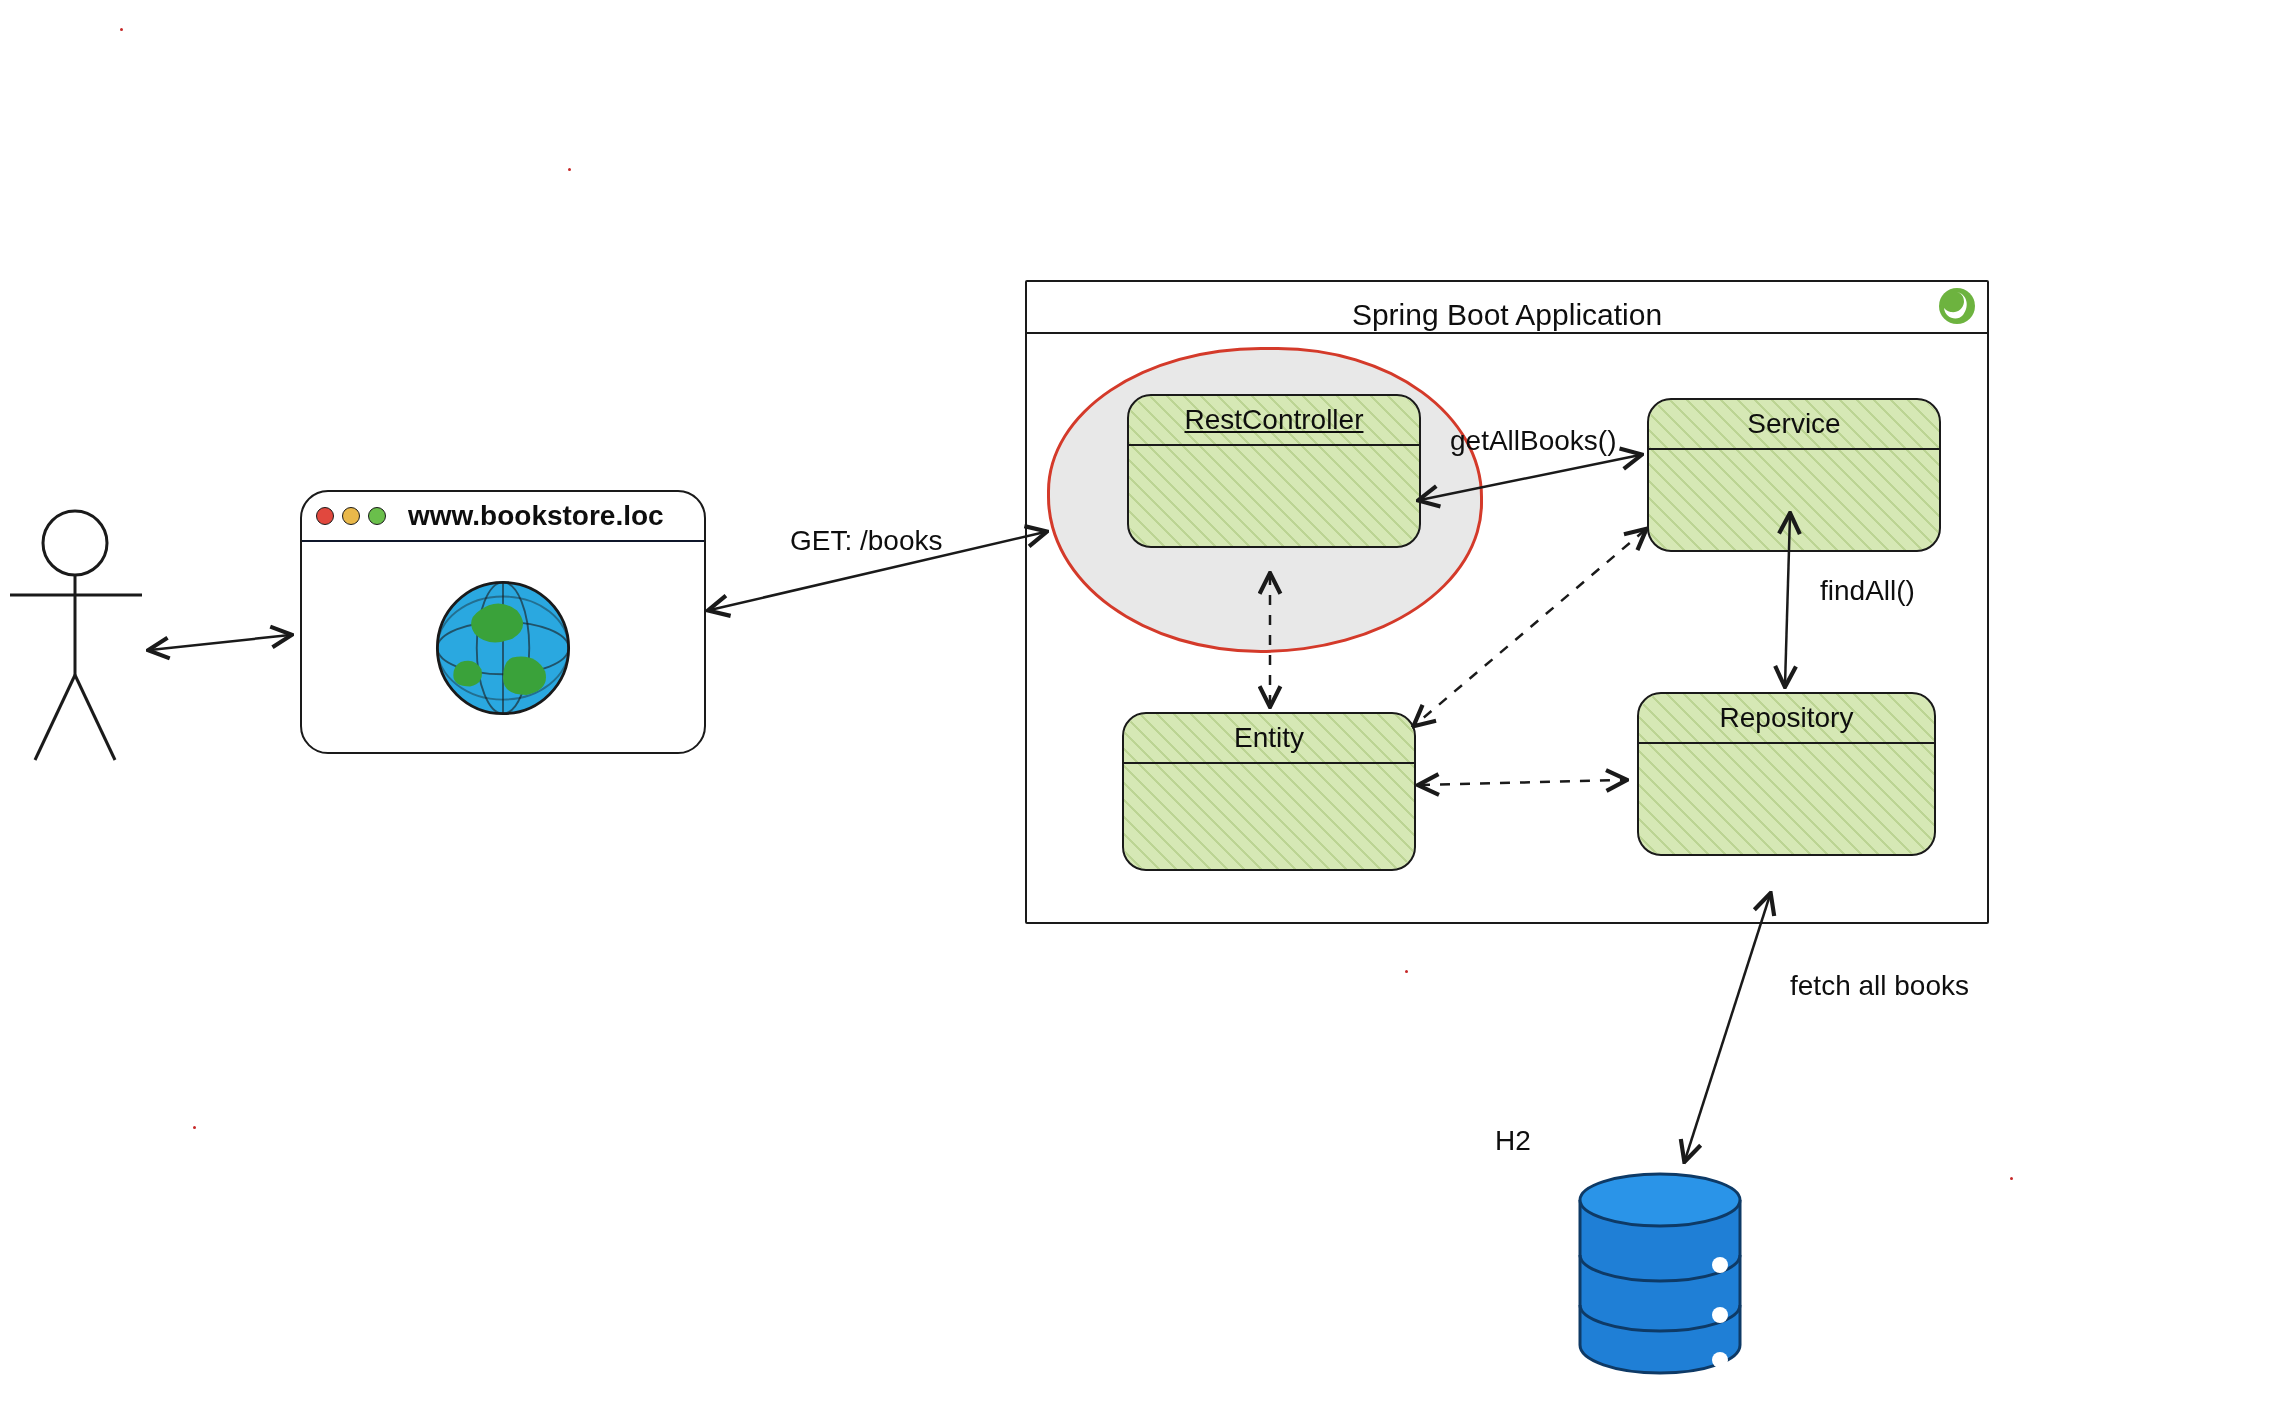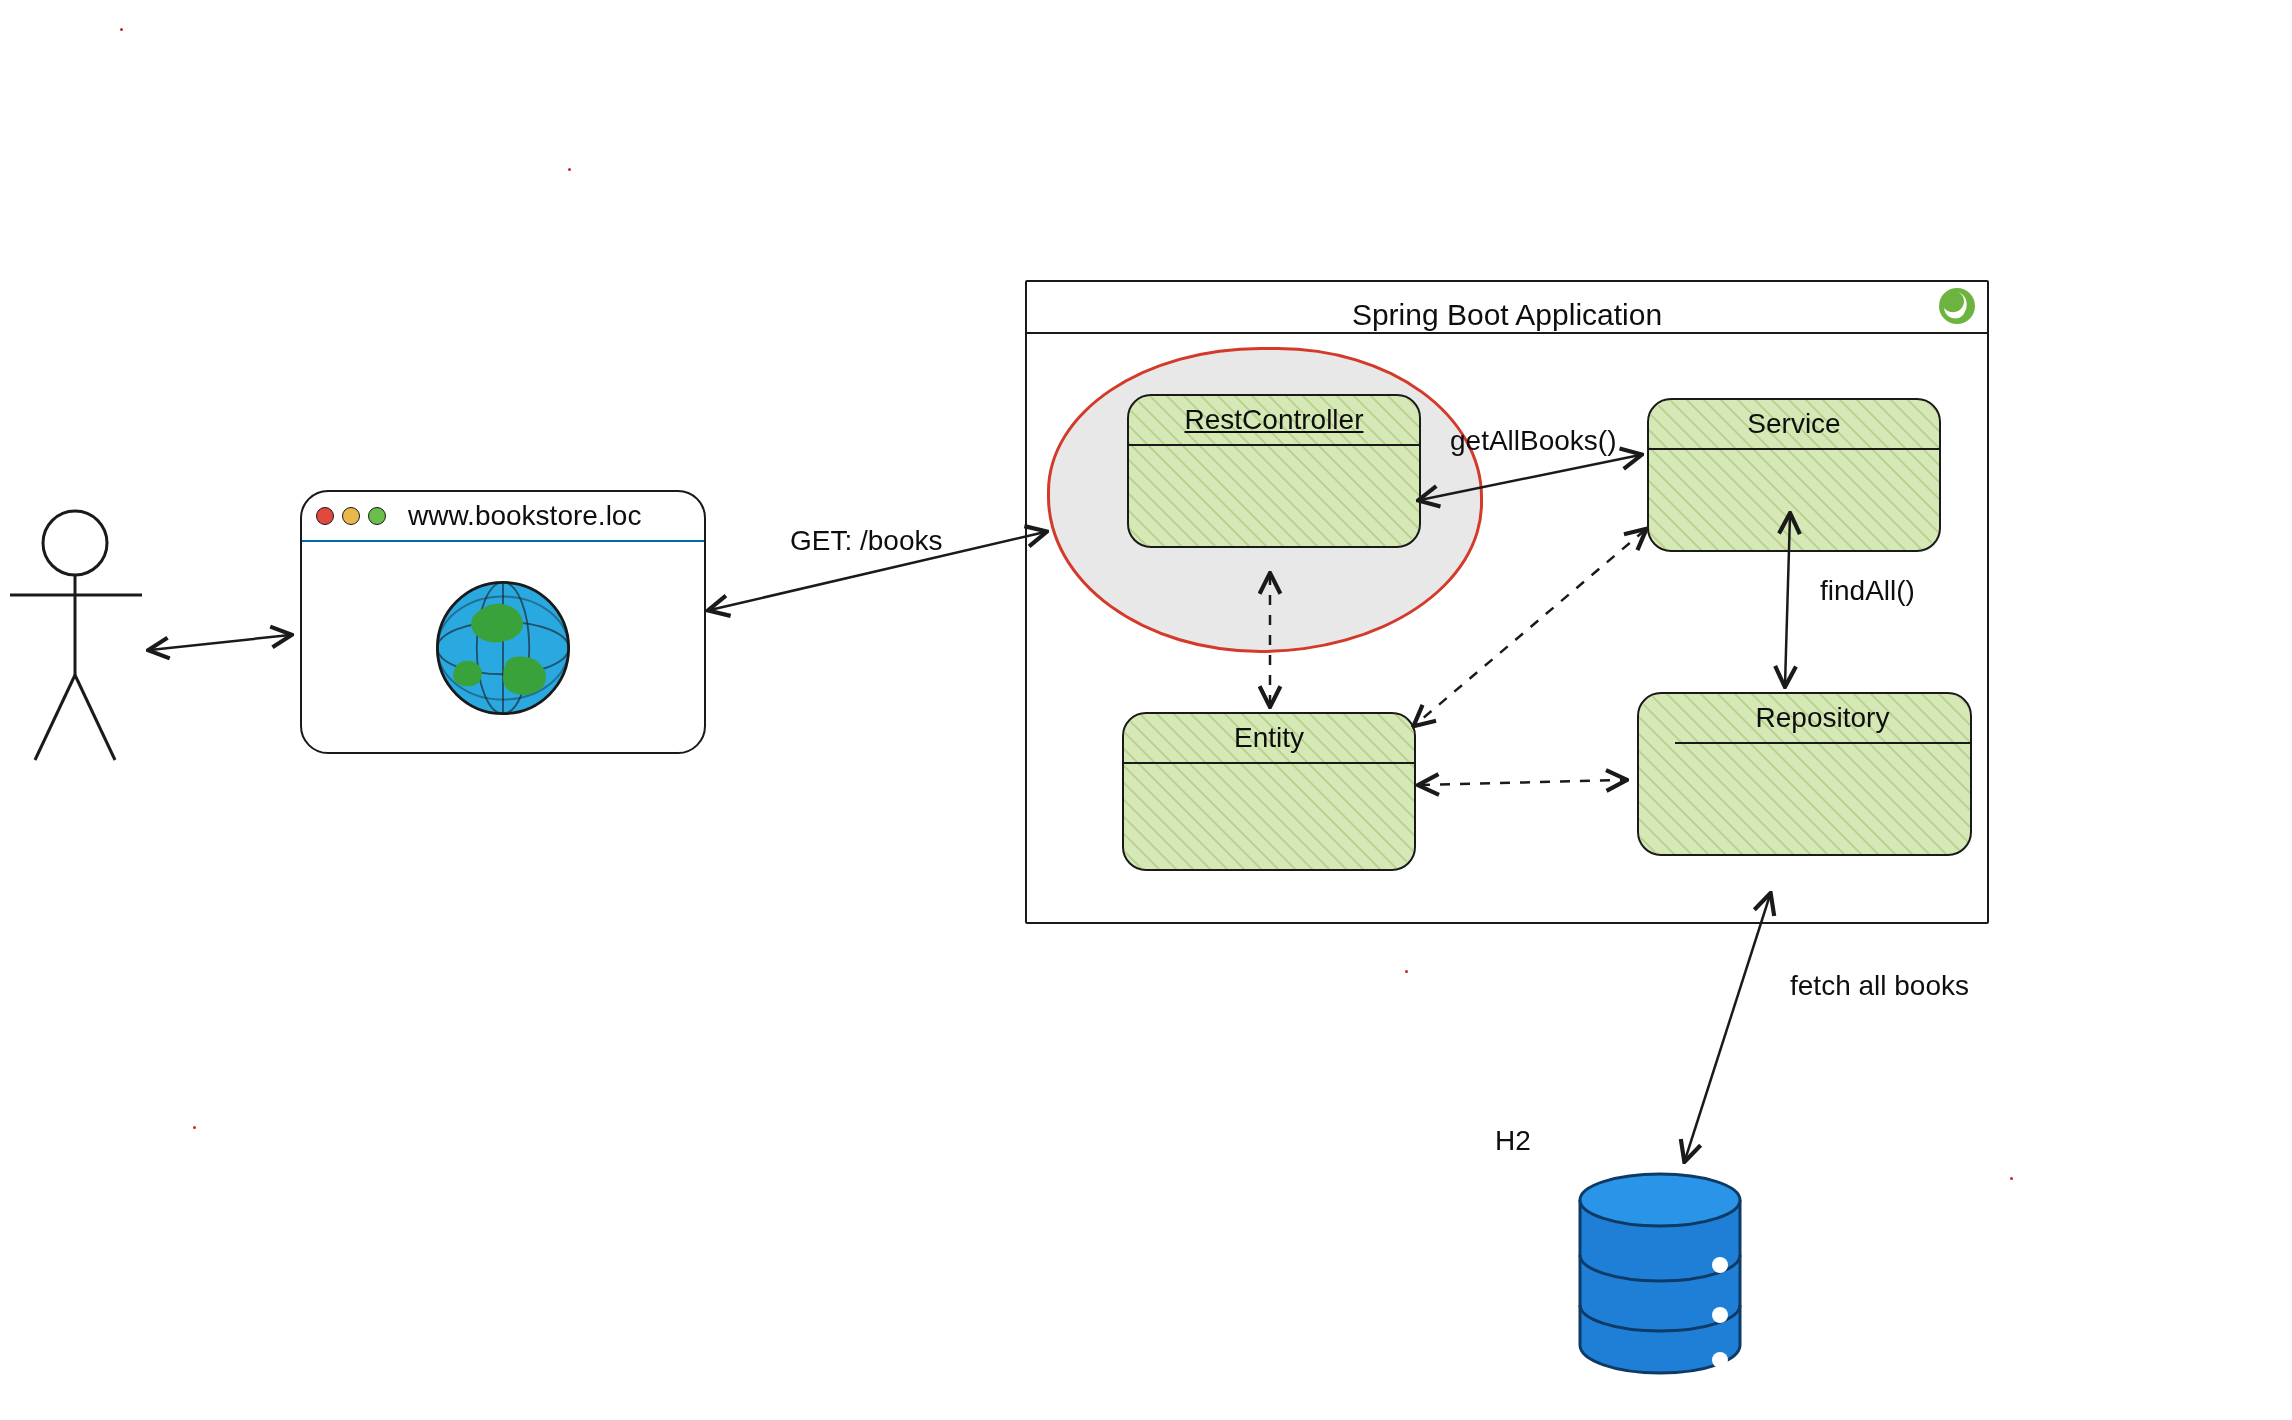--- a/index.html
+++ b/index.html
@@ -113,12 +113,13 @@
   }
   .browser .bheader {
     height: 48px;
-    border-bottom: 2px solid #0369a1;
+    border-bottom: 2px solid #0f172a;
     display: flex;
     align-items: center;
     padding-left: 14px;
     font-size: 28px;
     gap: 10px;
+    font-weight: bold;
   }
   .traffic-dots {
     display: flex;

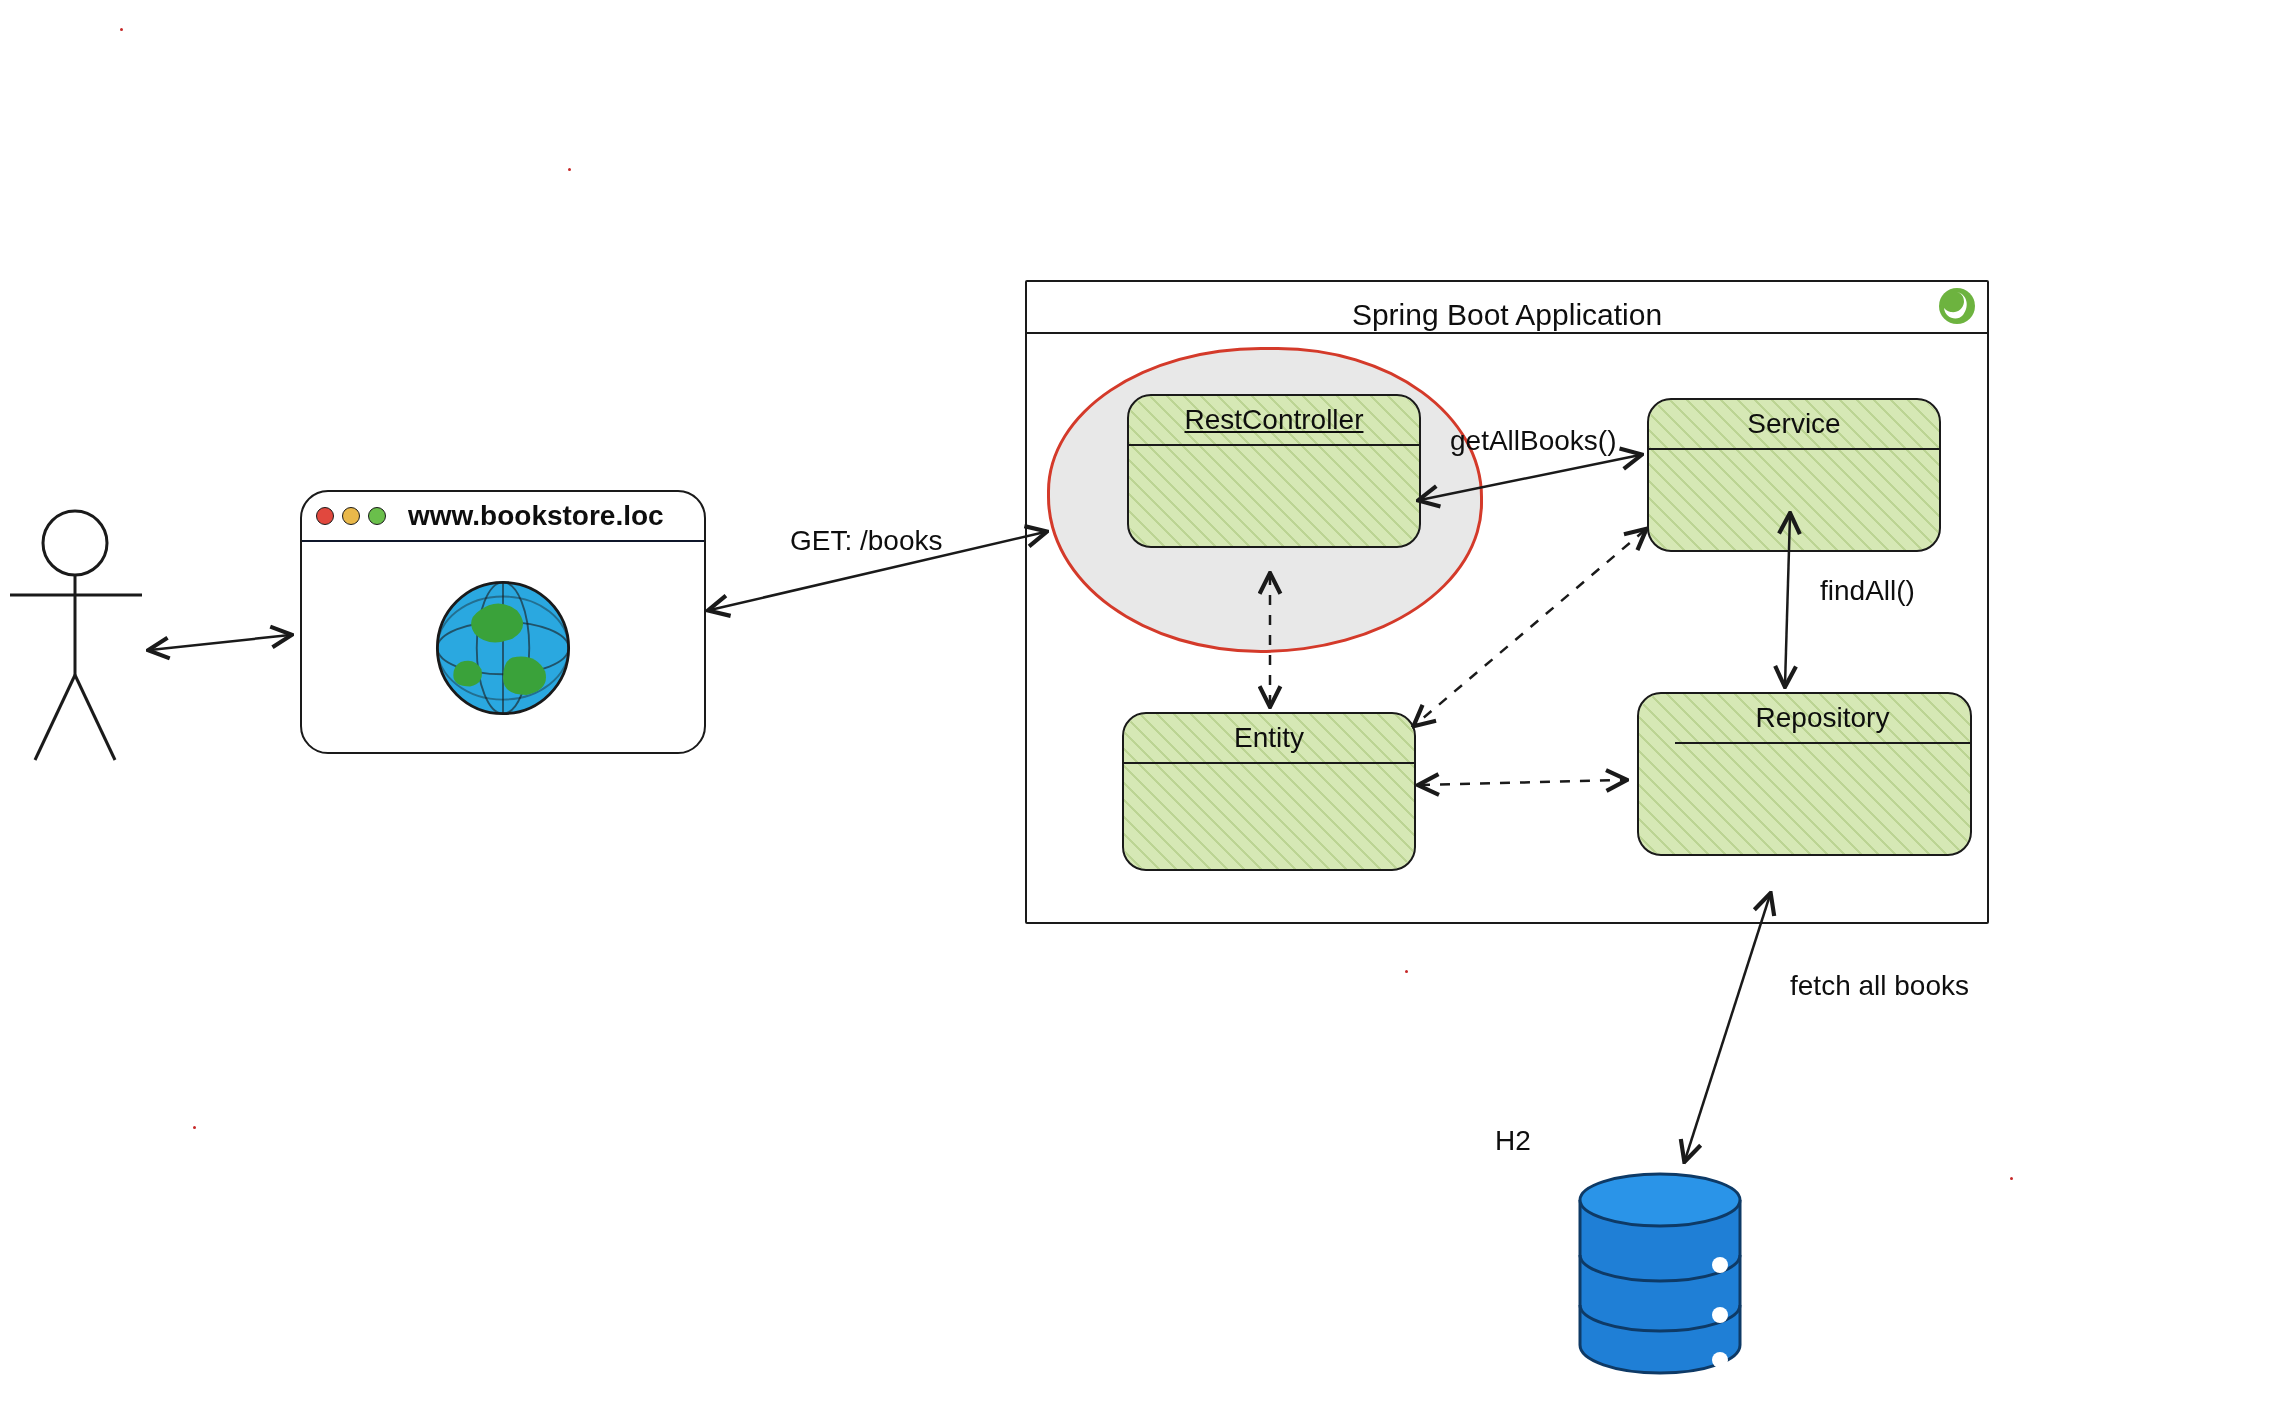--- a/index.html
+++ b/index.html
@@ -240,7 +240,7 @@
       <div class="cbody"></div>
     </div>
 
-    <div class="component" style="left:610px; top:410px; width:295px; height:160px;padding-left:36px;">
+    <div class="component" style="left:610px; top:410px; width:295px; height:160px;">
       <div class="chead">Repository</div>
       <div class="cbody"></div>
     </div>

